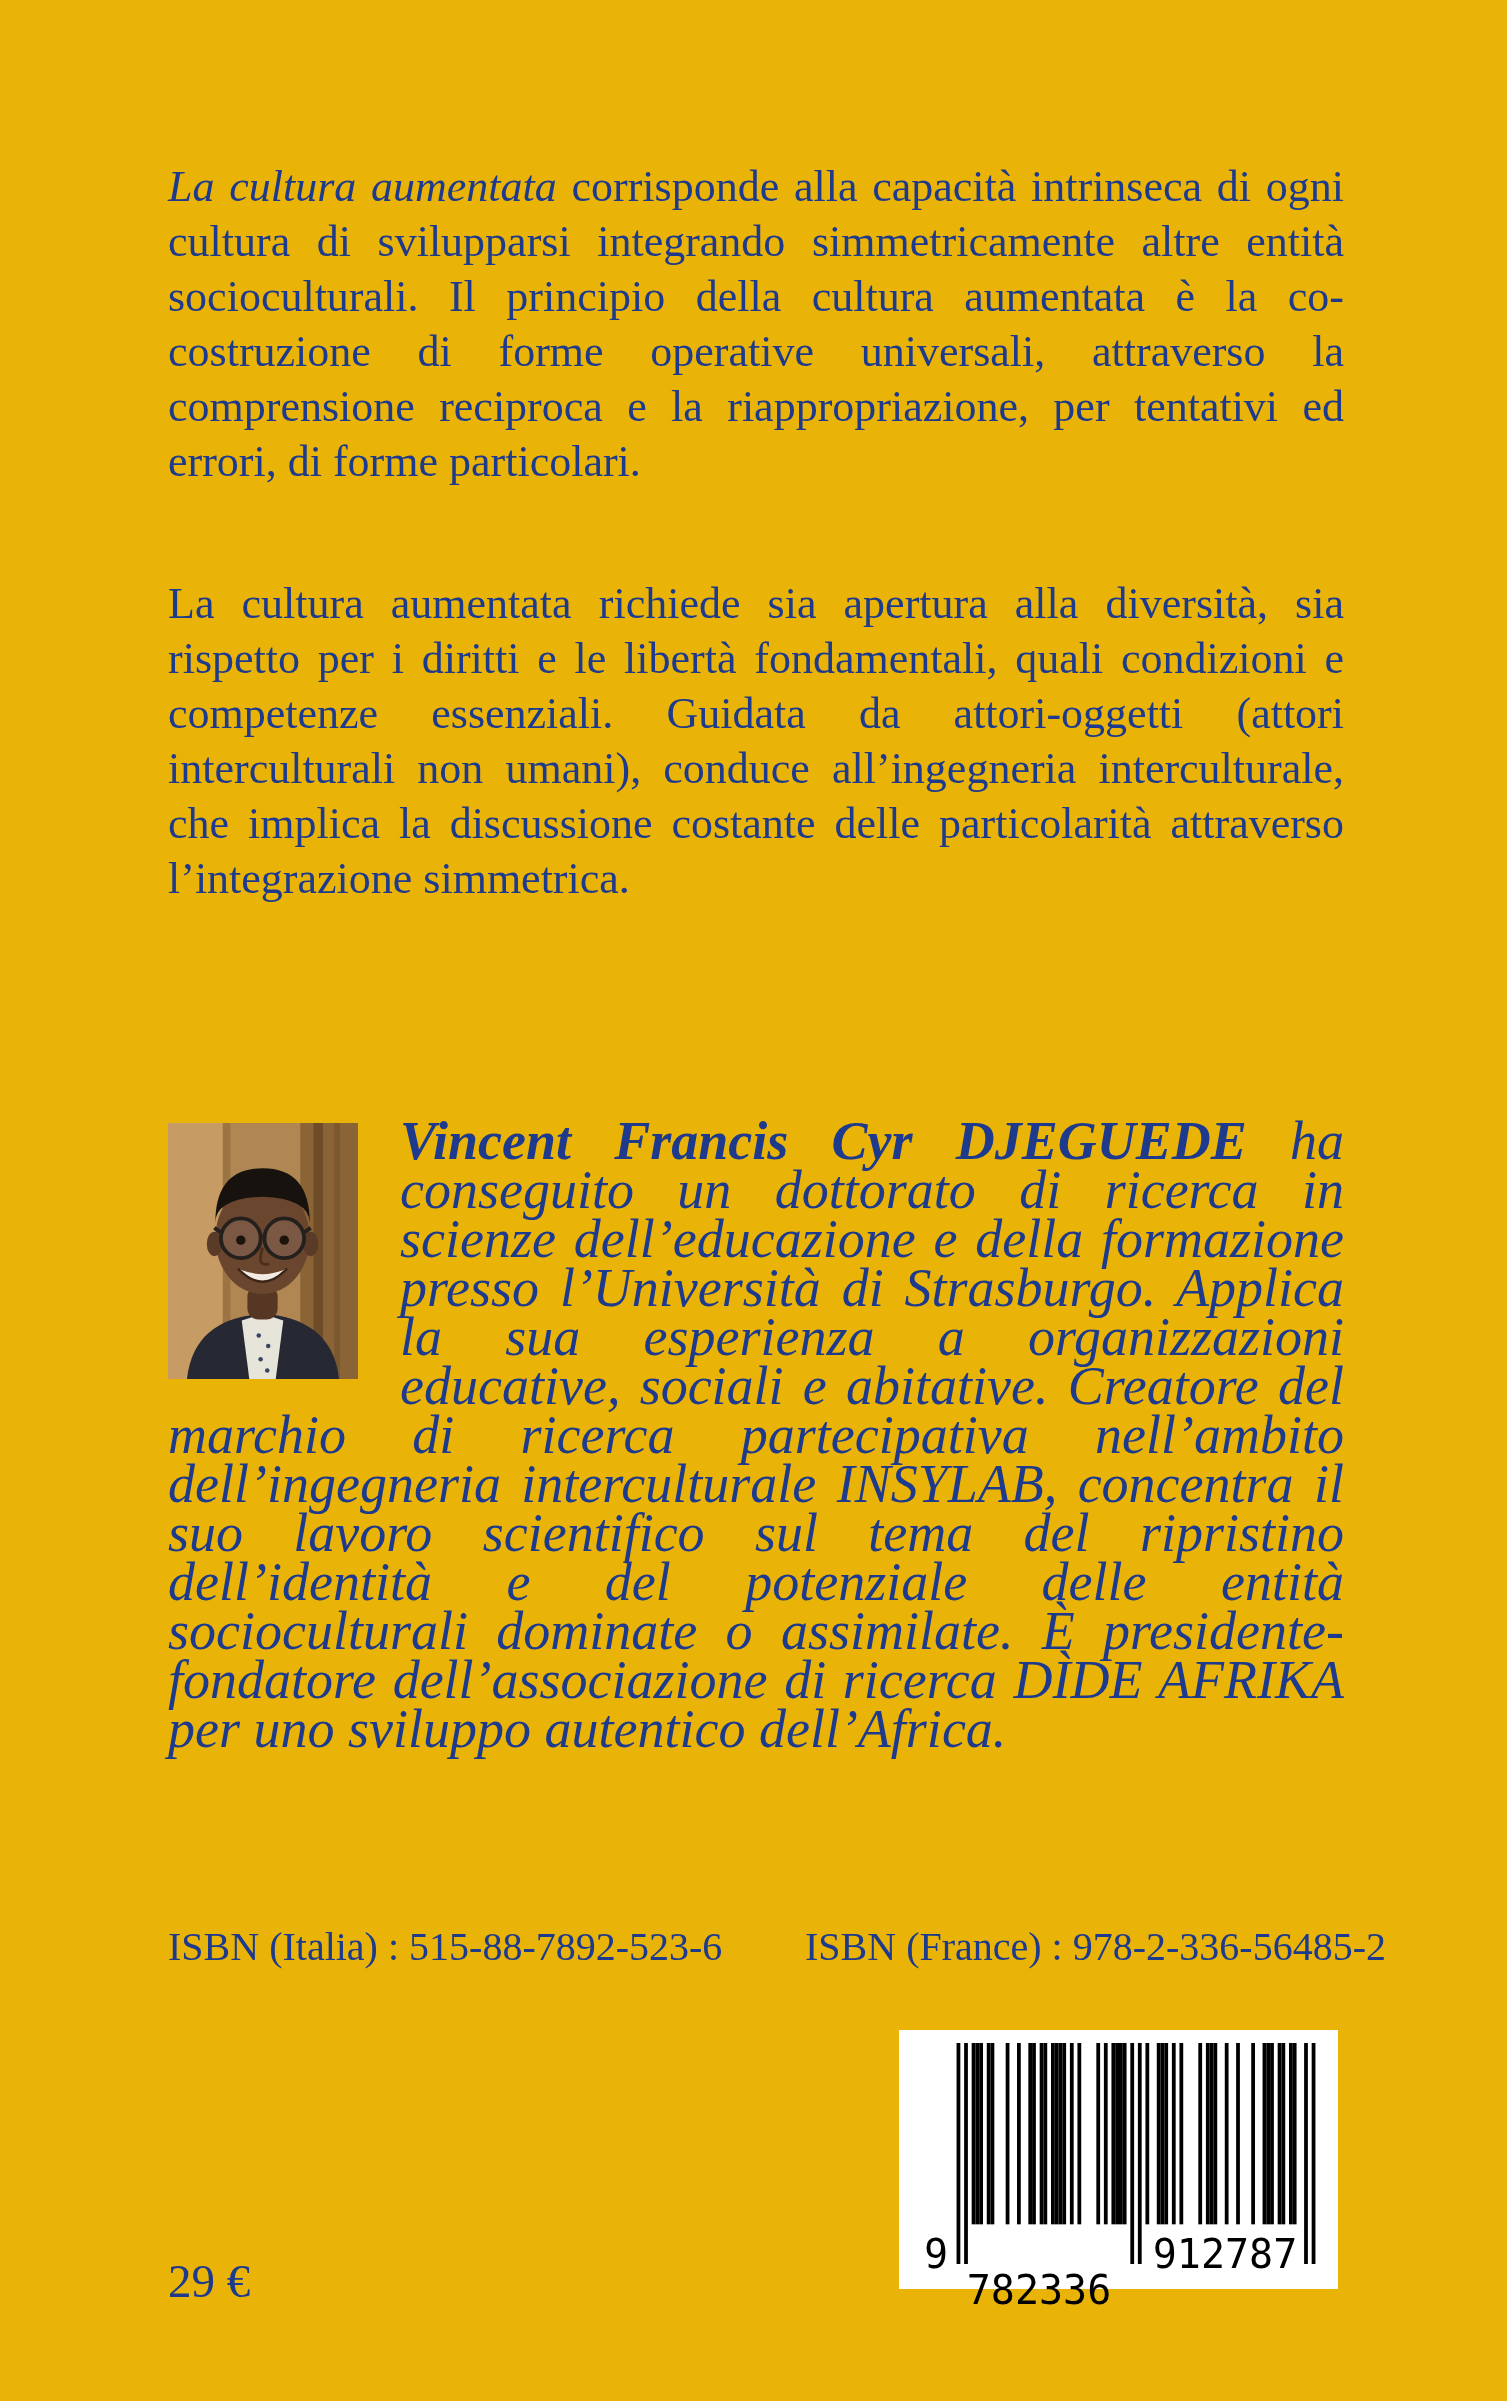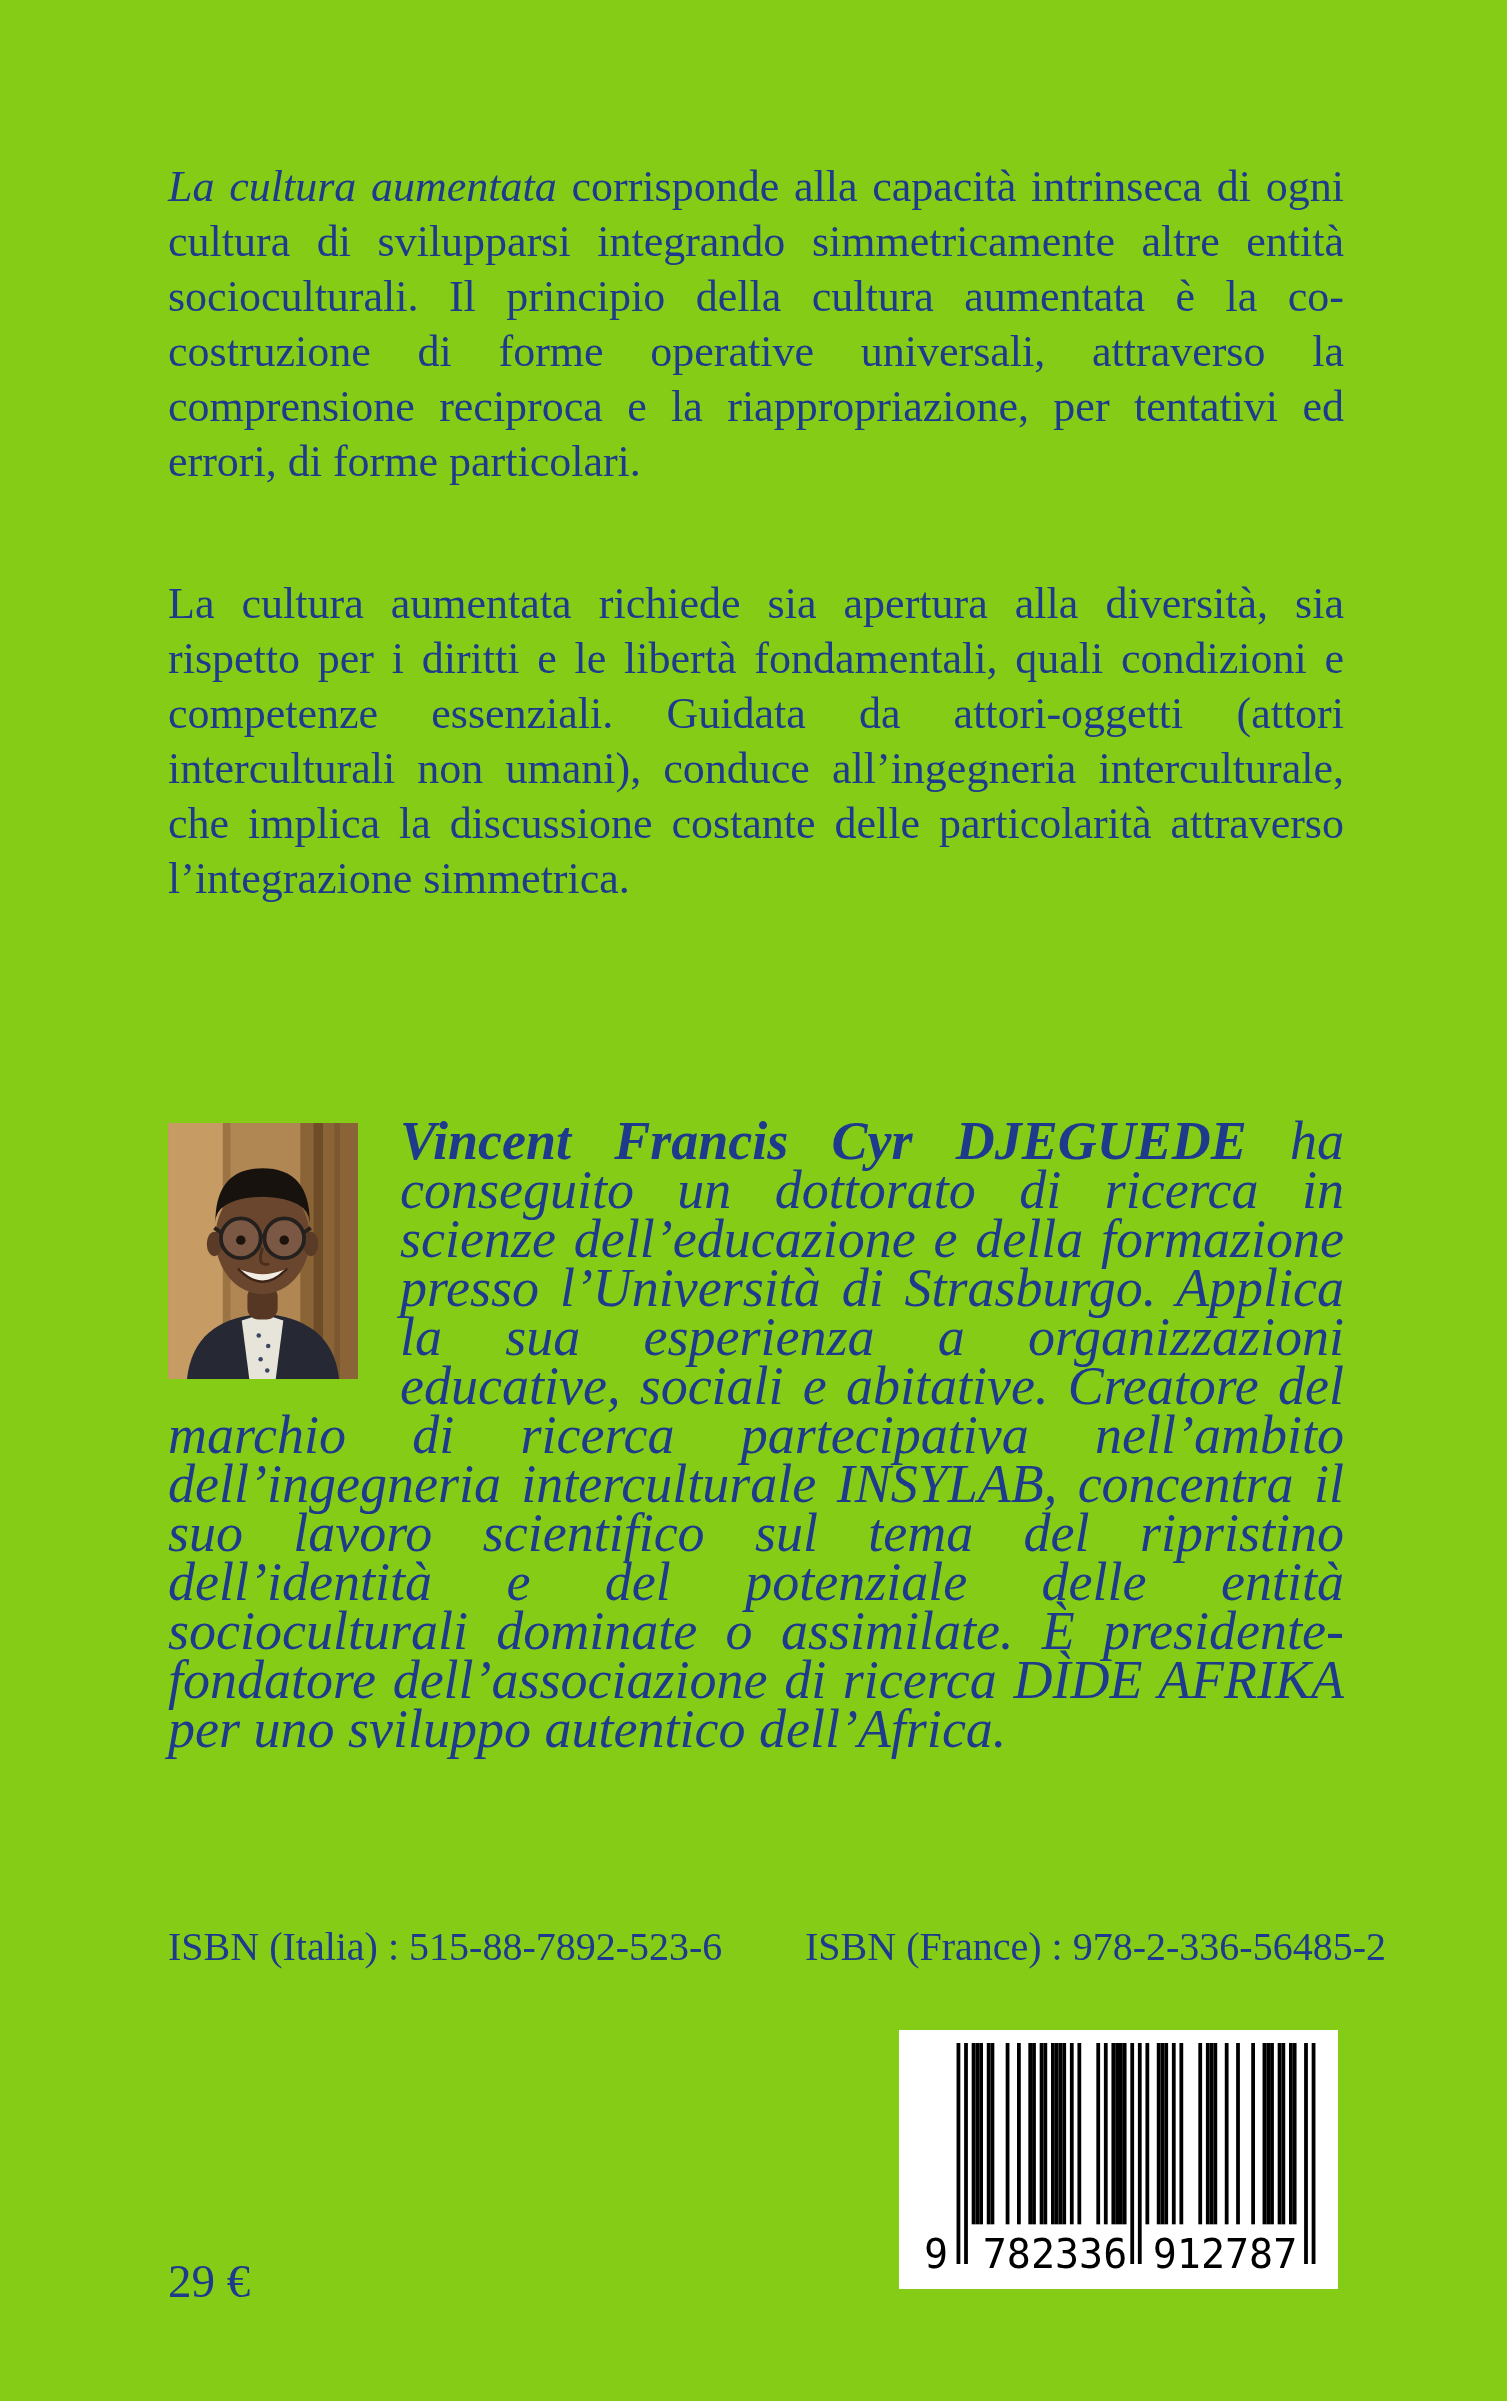--- a/index.html
+++ b/index.html
@@ -11,7 +11,7 @@
     position: relative;
     width: 1508px;
     height: 2402px;
-    background: #84cc16;
+    background: #eab308;
     overflow: hidden;
     font-family: "Liberation Serif", "DejaVu Serif", serif;
     color: #1d3a8c;

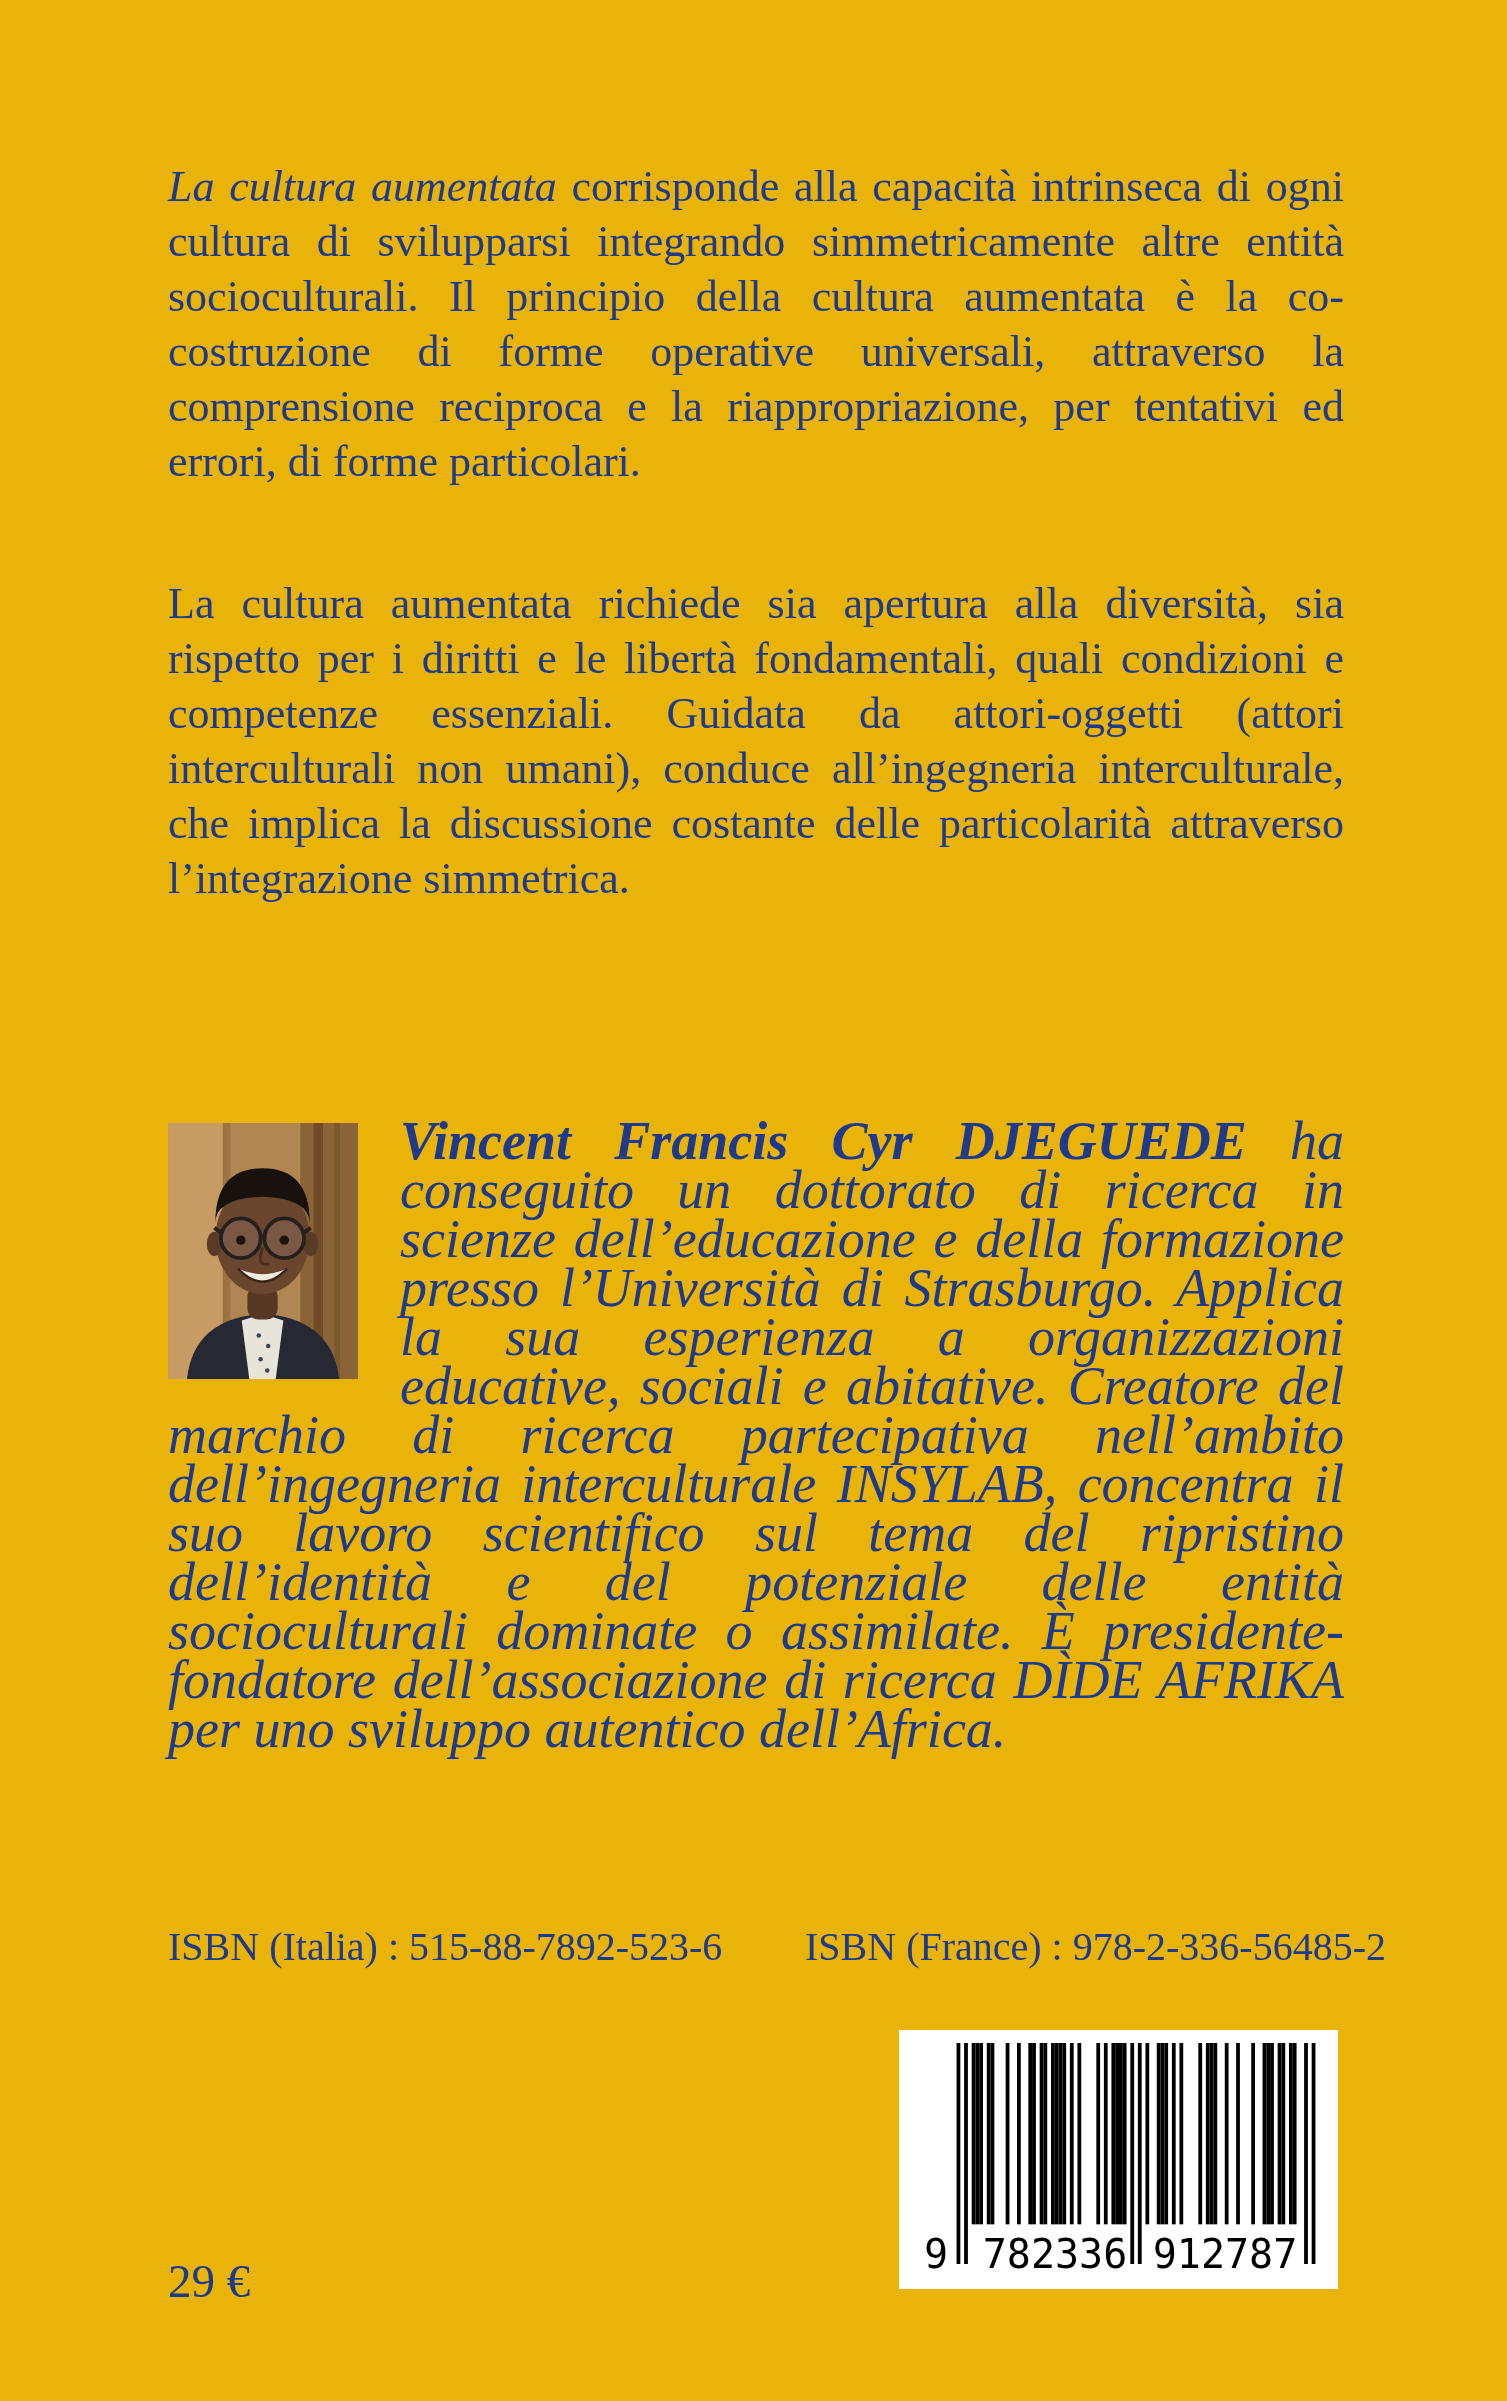--- a/index.html
+++ b/index.html
@@ -205,7 +205,7 @@
         </svg></div>
     <div class="digits">
         <span style="left: 13.2px; width: 36px; text-align: right;">9</span>
-        <span style="left: 156px; transform: translateX(-50%);">782336</span>
+        <span style="left: 140px; transform: translateX(-50%); margin-top: 36px;">782336</span>
         <span style="left: 326px; transform: translateX(-50%);">912787</span>
       </div>
   </div>

